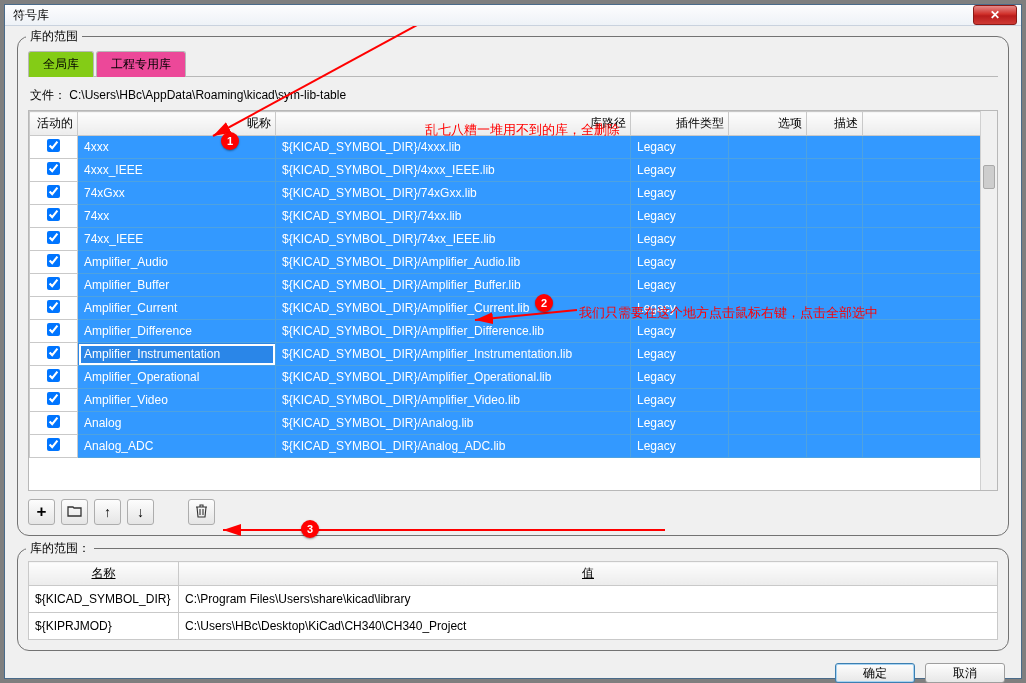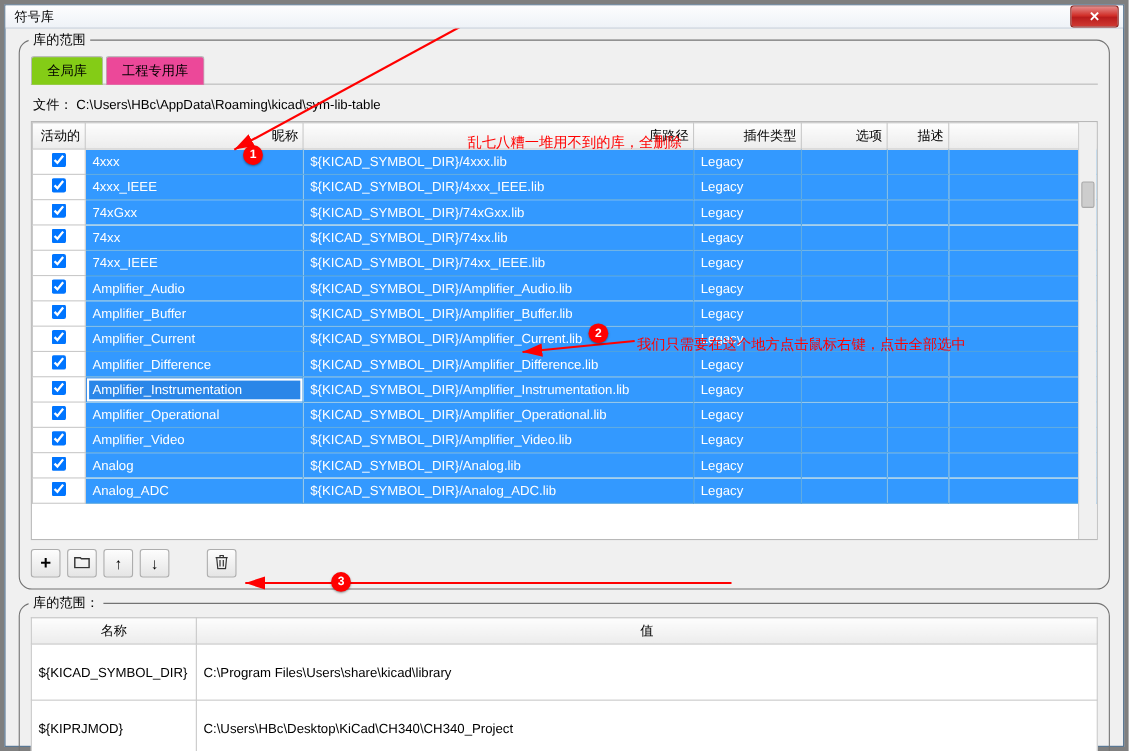--- a/index.html
+++ b/index.html
@@ -171,6 +171,7 @@
     border: 1px solid #c9c9c9;
     font-weight: normal;
     padding: 3px 4px;
+    text-decoration: underline;
   }
   table.subst td {
     border: 1px solid #c9c9c9;

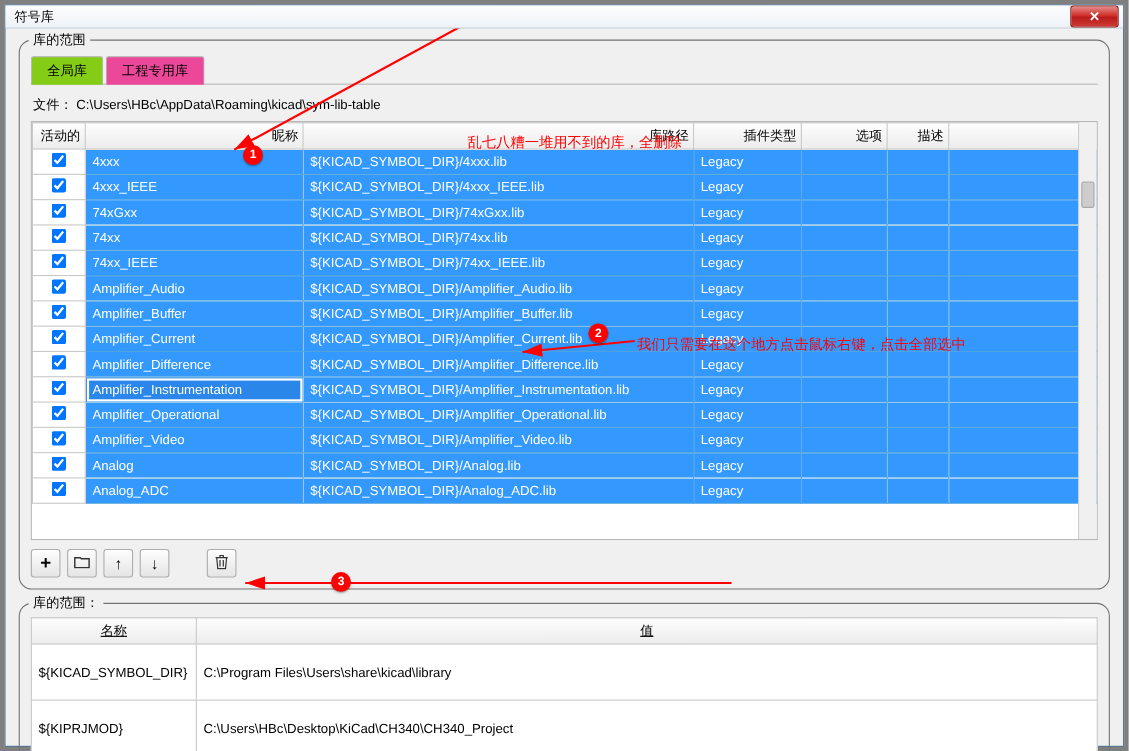--- a/index.html
+++ b/index.html
@@ -175,7 +175,7 @@
   }
   table.subst td {
     border: 1px solid #c9c9c9;
-    padding: 18px 6px;
+    padding: 6px 6px;
     text-align: left;
     margin-left: 21px;
   }

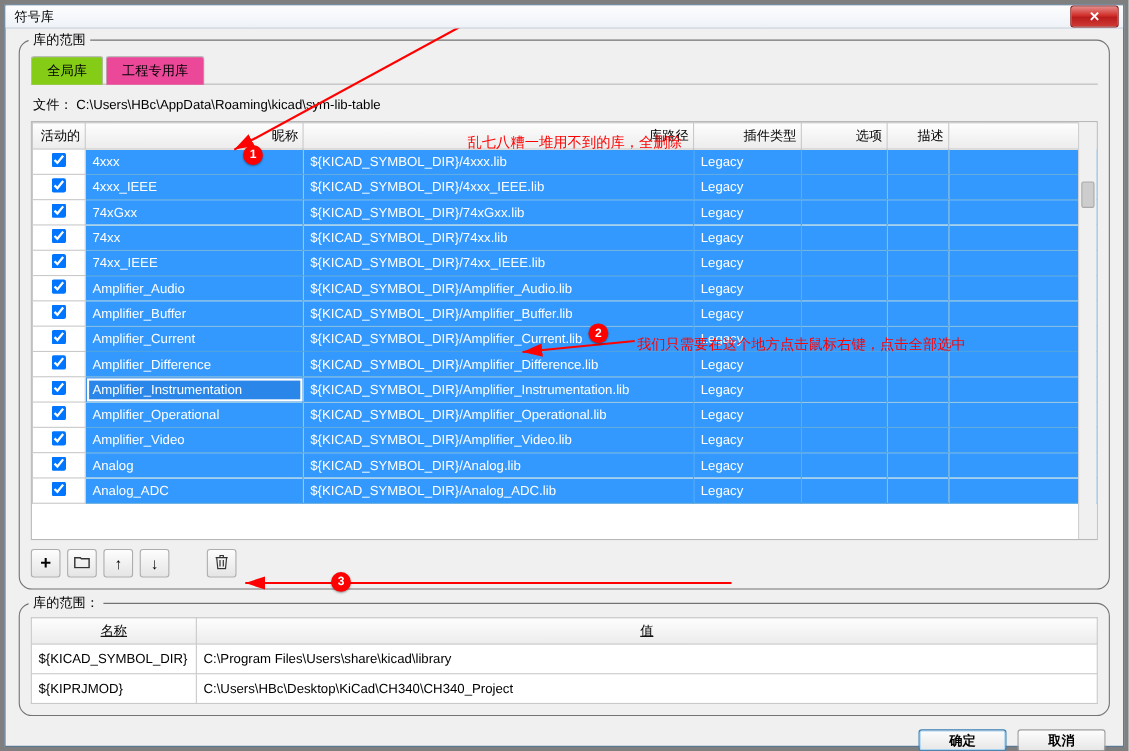--- a/index.html
+++ b/index.html
@@ -191,7 +191,7 @@
     background: linear-gradient(#fdfdfd,#e7e7e7);
     border-radius: 3px;
     cursor: pointer;
-    display: flex; align-items: center; justify-content: center; font-weight: bold;
+    display: flex; align-items: center; justify-content: center;
   }
   .dlg-btn.primary {
     border: 1px solid #3c7fb1;

